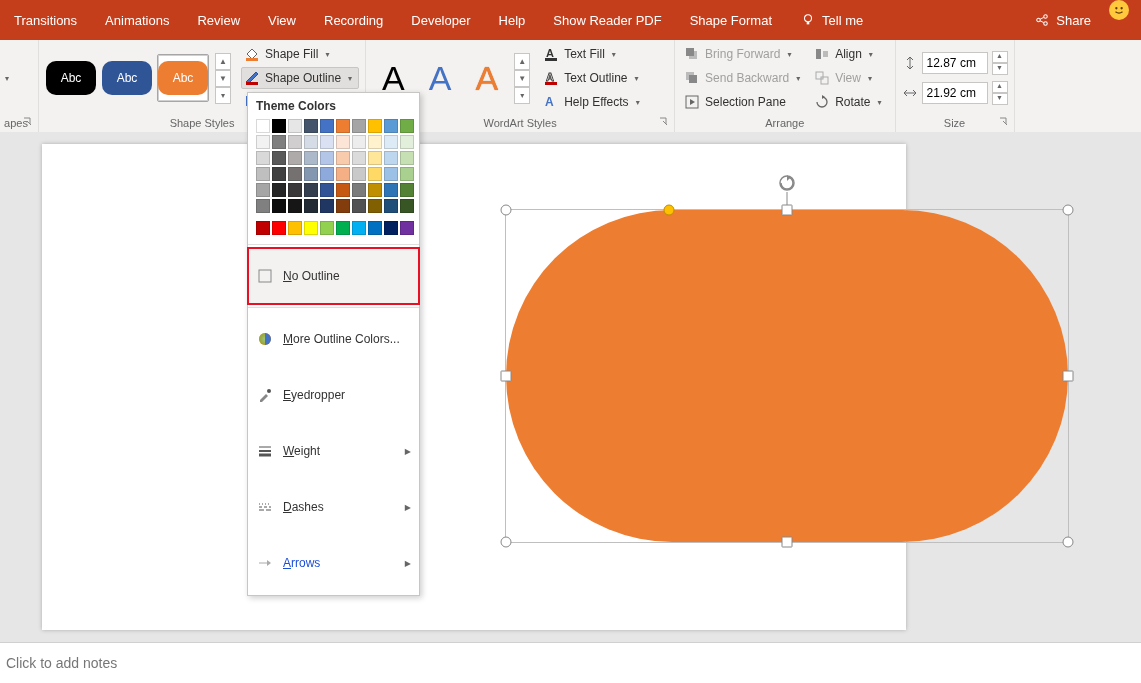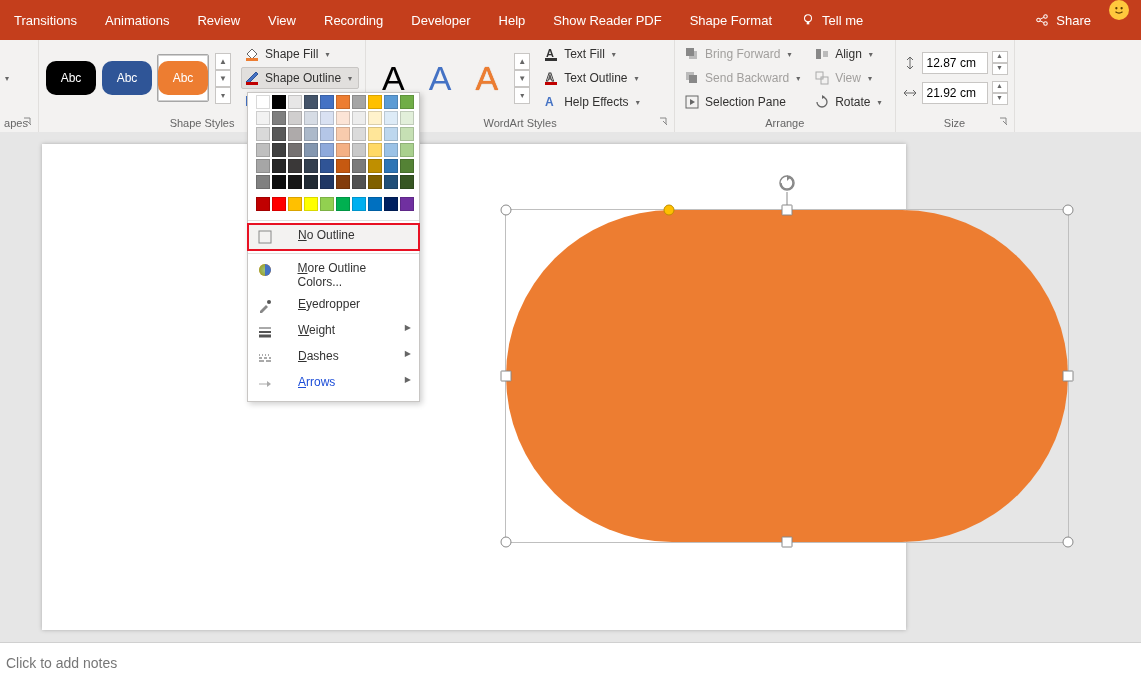--- a/index.html
+++ b/index.html
@@ -374,6 +374,7 @@
 </div>
 
 <div class="dropdown">
+  <div class="dd-head">Theme Colors</div>
   <div id="theme-palette" class="palette">
       <div class="c" style="background: rgb(255, 255, 255);"></div>
       <div class="c" style="background: rgb(0, 0, 0);"></div>

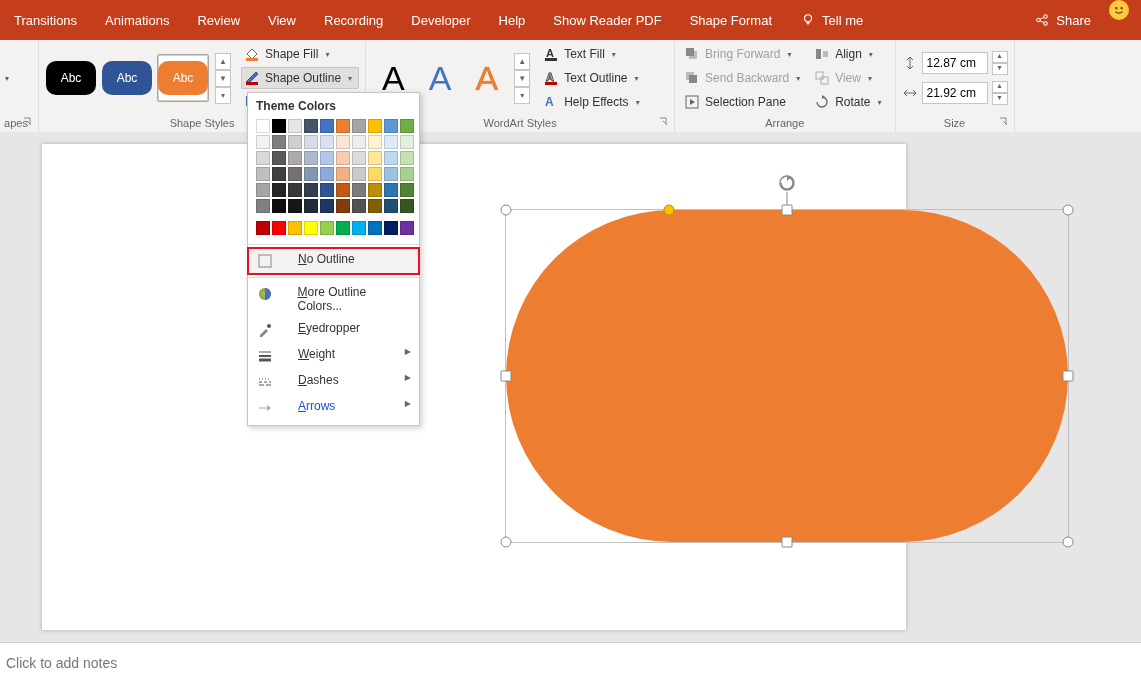--- a/index.html
+++ b/index.html
@@ -73,7 +73,7 @@
   .dd-head{font-weight:600;font-size:12px;padding:6px 8px 4px 8px;color:#333;}
   .palette{display:grid;grid-template-columns:repeat(10,14px);grid-auto-rows:14px;gap:2px;padding:2px 8px 6px 8px;}
   .palette .c{width:14px;height:14px;border:1px solid rgba(0,0,0,.15);box-sizing:border-box;}
-  .dd-item{display:flex;align-items:flex-start;gap:24px;padding:4px 8px;font-size:12px;color:#333;position:relative;}
+  .dd-item{display:flex;align-items:center;gap:9px;padding:19px 8px;font-size:12px;color:#333;position:relative;}
   .dd-item.sub::after{content:"▶";position:absolute;right:8px;font-size:8px;color:#666;}
   .dd-item .u{text-decoration:underline;}
   .dd-item.highlighted{outline:2px solid #e81123;outline-offset:-1px;background:#f3f2f1;}

